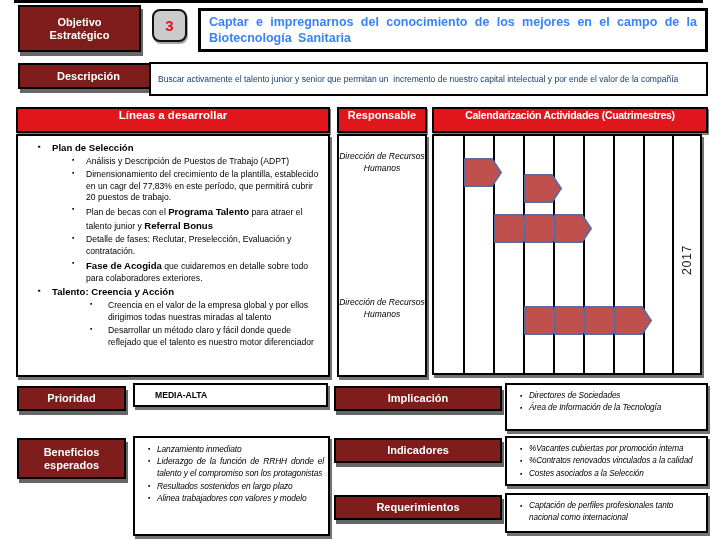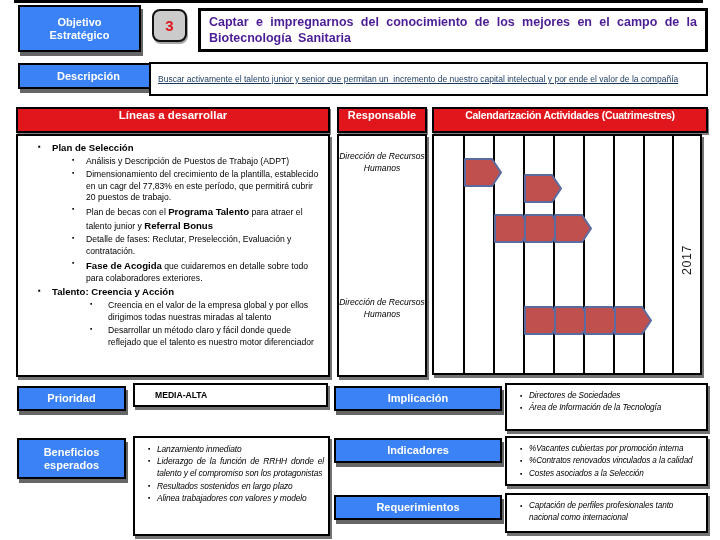--- a/index.html
+++ b/index.html
@@ -6,7 +6,7 @@
   body{width:720px;height:540px;overflow:hidden;position:relative;
        font-family:"Liberation Sans",sans-serif;color:#000;}
   .abs{position:absolute;box-sizing:border-box;}
-  .redbox{background:#3b82f6;border:2px solid #000;color:#fff;font-weight:bold;
+  .redbox{background:#7f1d1d;border:2px solid #000;color:#fff;font-weight:bold;
           display:flex;align-items:center;justify-content:center;text-align:center;
           box-shadow:2px 4px 0 rgba(0,0,0,0.6);line-height:1.15;}
   .whitebox{background:#fff;border:2.5px solid #000;box-shadow:2px 3px 0 rgba(0,0,0,0.55);}

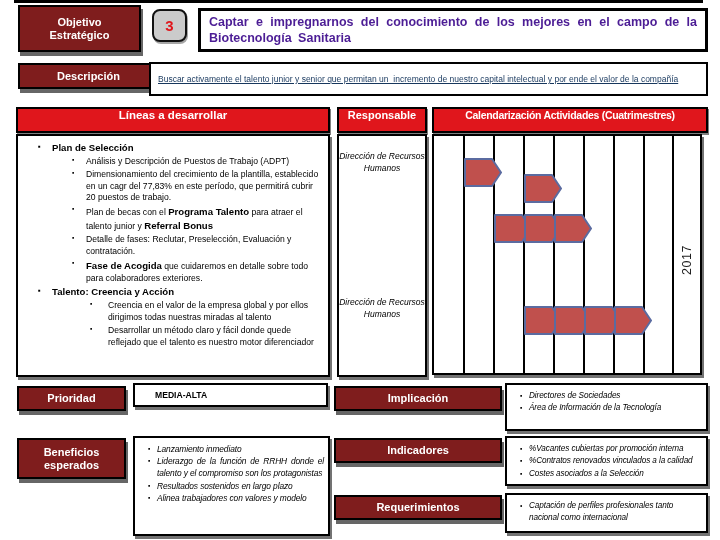--- a/index.html
+++ b/index.html
@@ -20,7 +20,7 @@
           color:#E0161C;font-weight:bold;font-size:15px;box-shadow:1px 2px 0 rgba(0,0,0,0.35);}
   #titlebox{left:198px;top:8px;width:510px;height:44px;border:3px solid #000;background:#fff;
             display:flex;align-items:center;}
-  #titlebox .ttl{color:#4c1d95;font-weight:bold;font-size:12.5px;line-height:1.3;
+  #titlebox .ttl{color:#3b82f6;font-weight:bold;font-size:12.5px;line-height:1.3;
                  text-align:justify;word-spacing:3px;padding:0 8px;width:100%;}
   #descred{left:18px;top:63px;width:141px;height:26px;font-size:11px;}
   #descbox{left:149px;top:62px;width:559px;height:34px;border:2.5px solid #000;background:#fff;

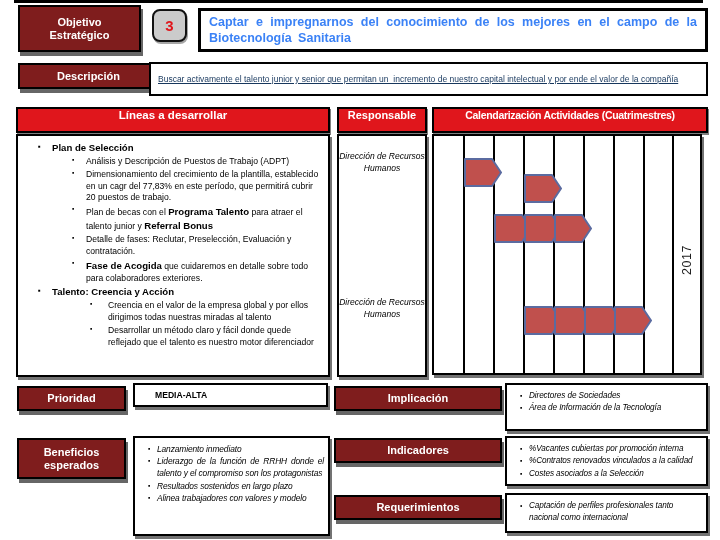--- a/index.html
+++ b/index.html
@@ -25,7 +25,7 @@
   #descred{left:18px;top:63px;width:141px;height:26px;font-size:11px;}
   #descbox{left:149px;top:62px;width:559px;height:34px;border:2.5px solid #000;background:#fff;
            display:flex;align-items:center;}
-  #descbox .dtx{color:#17375D;font-size:8.5px;padding-left:7px;white-space:pre;text-decoration:underline;}
+  #descbox .dtx{color:#17375D;font-size:8.5px;padding-left:7px;white-space:pre;}
   #lineashdr{left:16px;top:107px;width:314px;height:26px;font-size:11.5px;}
   #lineasbox{left:16px;top:134px;width:314px;height:243px;padding:4px 6px 0 0;}
   .li{display:flex;line-height:1.38;margin-top:1px;}

